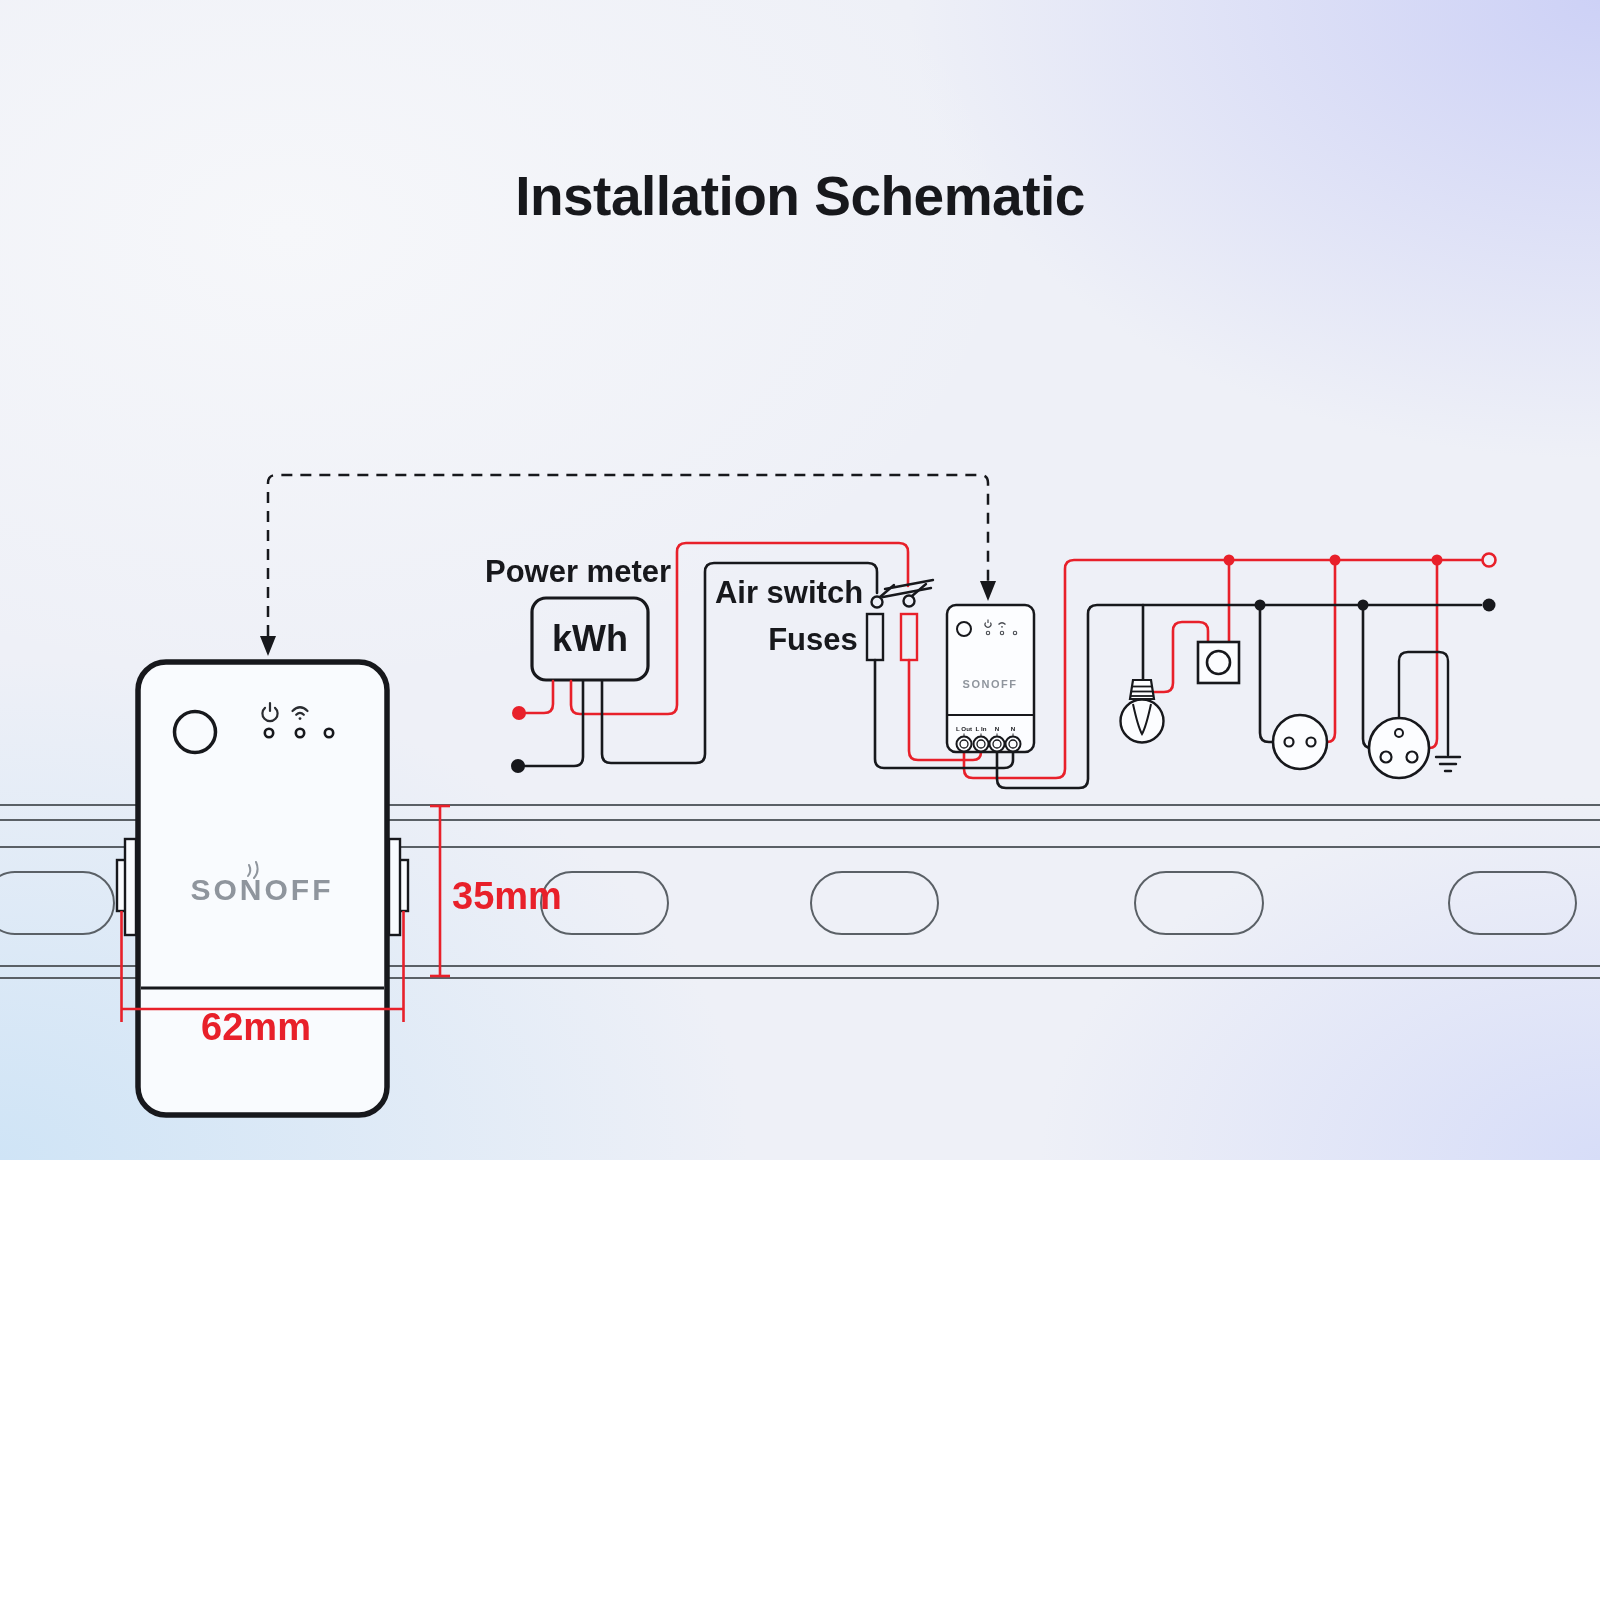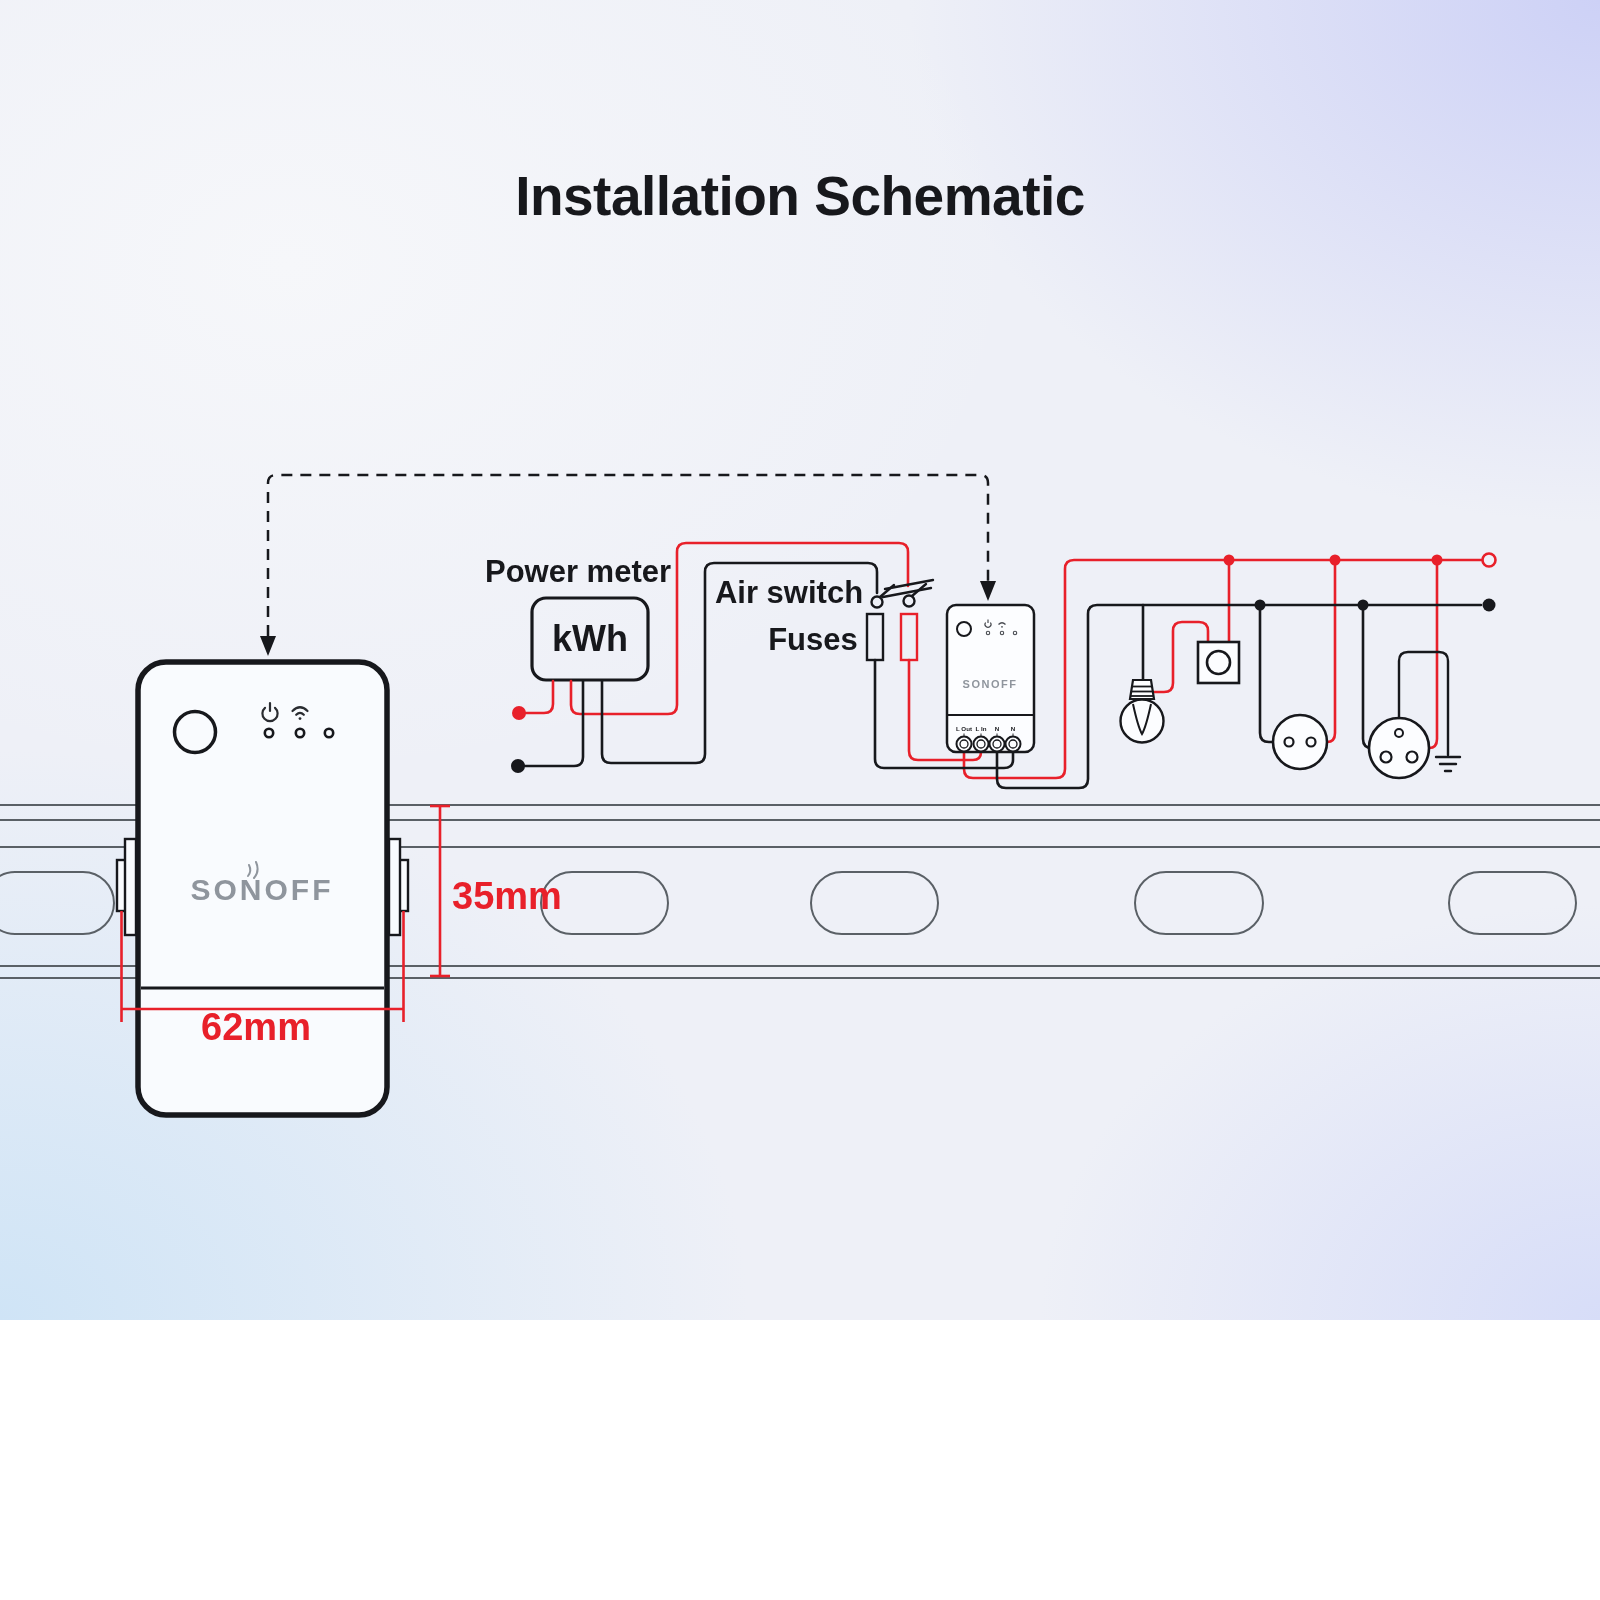--- a/index.html
+++ b/index.html
@@ -5,7 +5,7 @@
   html,body{margin:0;padding:0;}
   .canvas{
     position:relative;
-    width:1600px;height:1320px;
+    width:1600px;height:1160px;
     overflow:hidden;
     font-family:"Liberation Sans", sans-serif;
     background:

